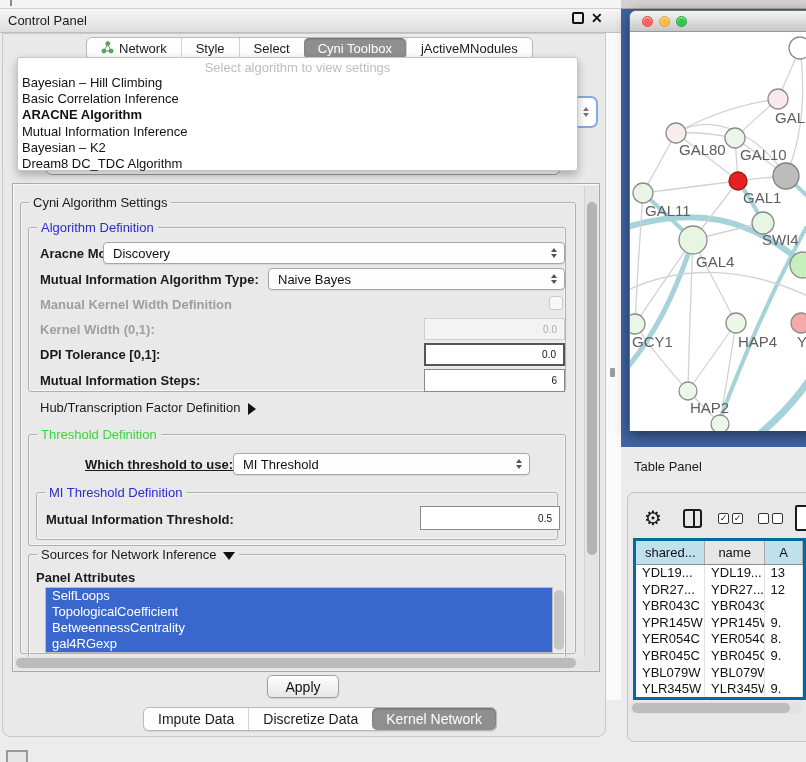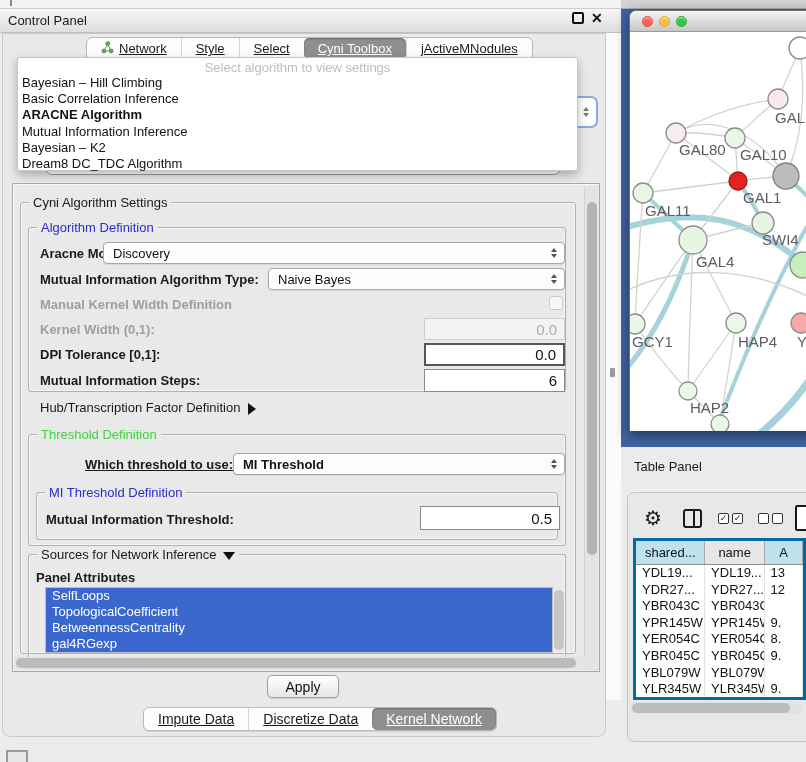--- a/index.html
+++ b/index.html
@@ -23,7 +23,7 @@
   .segbar{display:flex;background:#FDFDFD;border:1px solid #B9B9B9;border-radius:6px;
     box-shadow:0 1px 1px rgba(0,0,0,.1);}
   .seg{display:flex;align-items:center;gap:5px;padding:0 14px;font-size:13px;color:#1A1A1A;
-    border-left:1px solid #D3D3D3;white-space:nowrap;justify-content:center;text-decoration:underline;}
+    border-left:1px solid #D3D3D3;white-space:nowrap;justify-content:center;}
   .seg:first-child{border-left:none;}
   .seg.sel{background:#8F8F8F;color:#FFFFFF;border-radius:5px;margin:0;border-left:none;
     box-shadow:inset 0 1px 2px rgba(0,0,0,.25);}

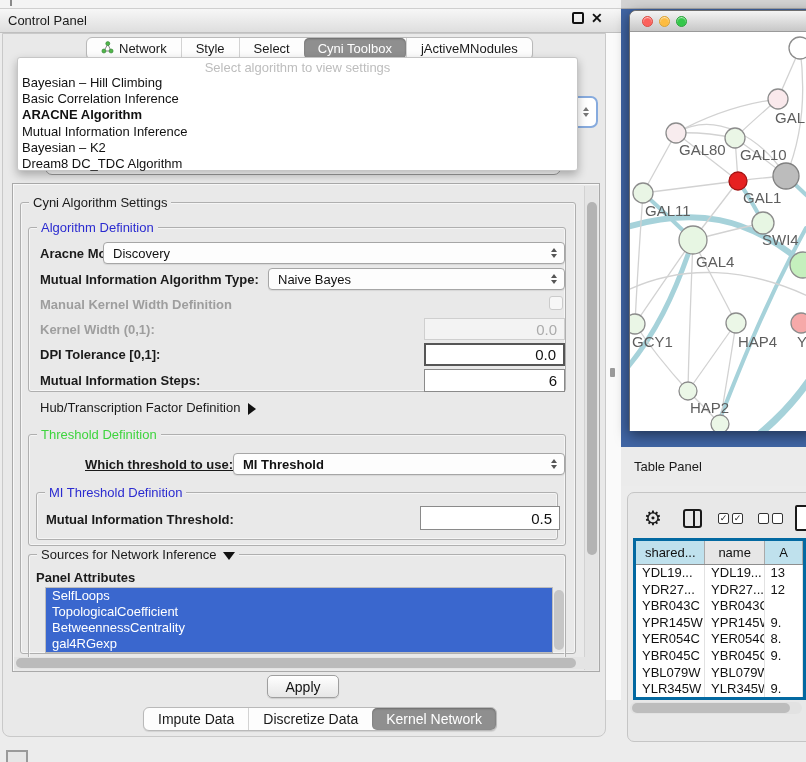--- a/index.html
+++ b/index.html
@@ -72,7 +72,7 @@
   .spin i.up{border-bottom:4px solid #555;}
   .spin i.dn{border-top:4px solid #555;}
 
-  .tfield{position:absolute;background:#FFF;font-size:15px;color:#111;
+  .tfield{position:absolute;background:#FFF;font-size:10px;color:#111;
     display:flex;align-items:center;justify-content:flex-end;padding-right:7px;}
   .tfield.dark{border:2px solid #565656;}
   .tfield.mid{border:1px solid #8A8A8A;}

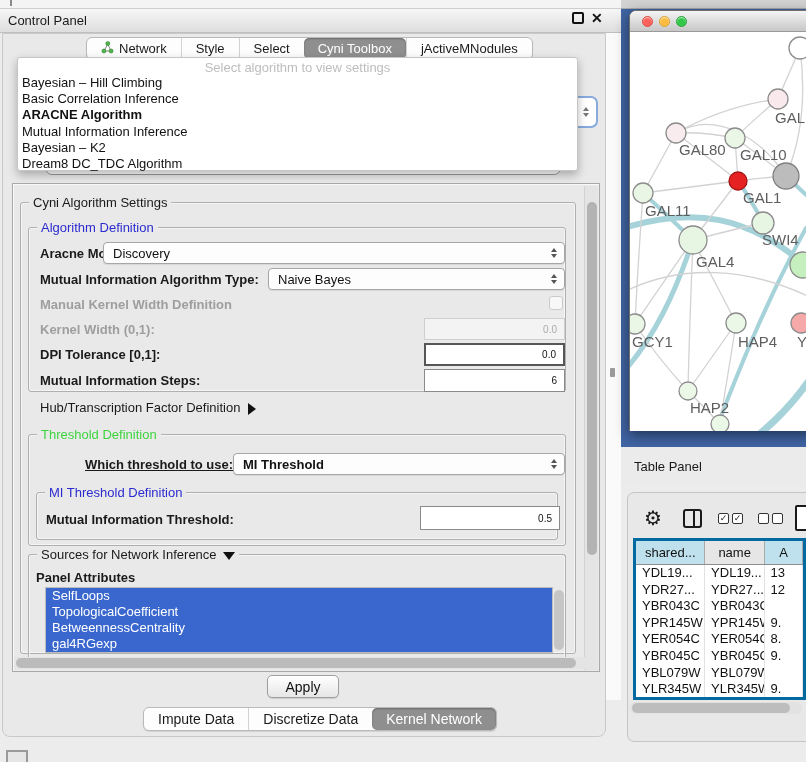--- a/index.html
+++ b/index.html
@@ -266,7 +266,7 @@
 </div>
 
 <span class="lbl" style="left:85px;top:457px;text-decoration:underline;">Which threshold to use:</span>
-<div class="combo" style="left:233px;top:453px;width:332px;height:22px;font-weight:bold;">
+<div class="combo" style="left:233px;top:453px;width:297px;height:22px;">
   <span>MI Threshold</span>
   <span class="spin">
       <i class="up"></i>

